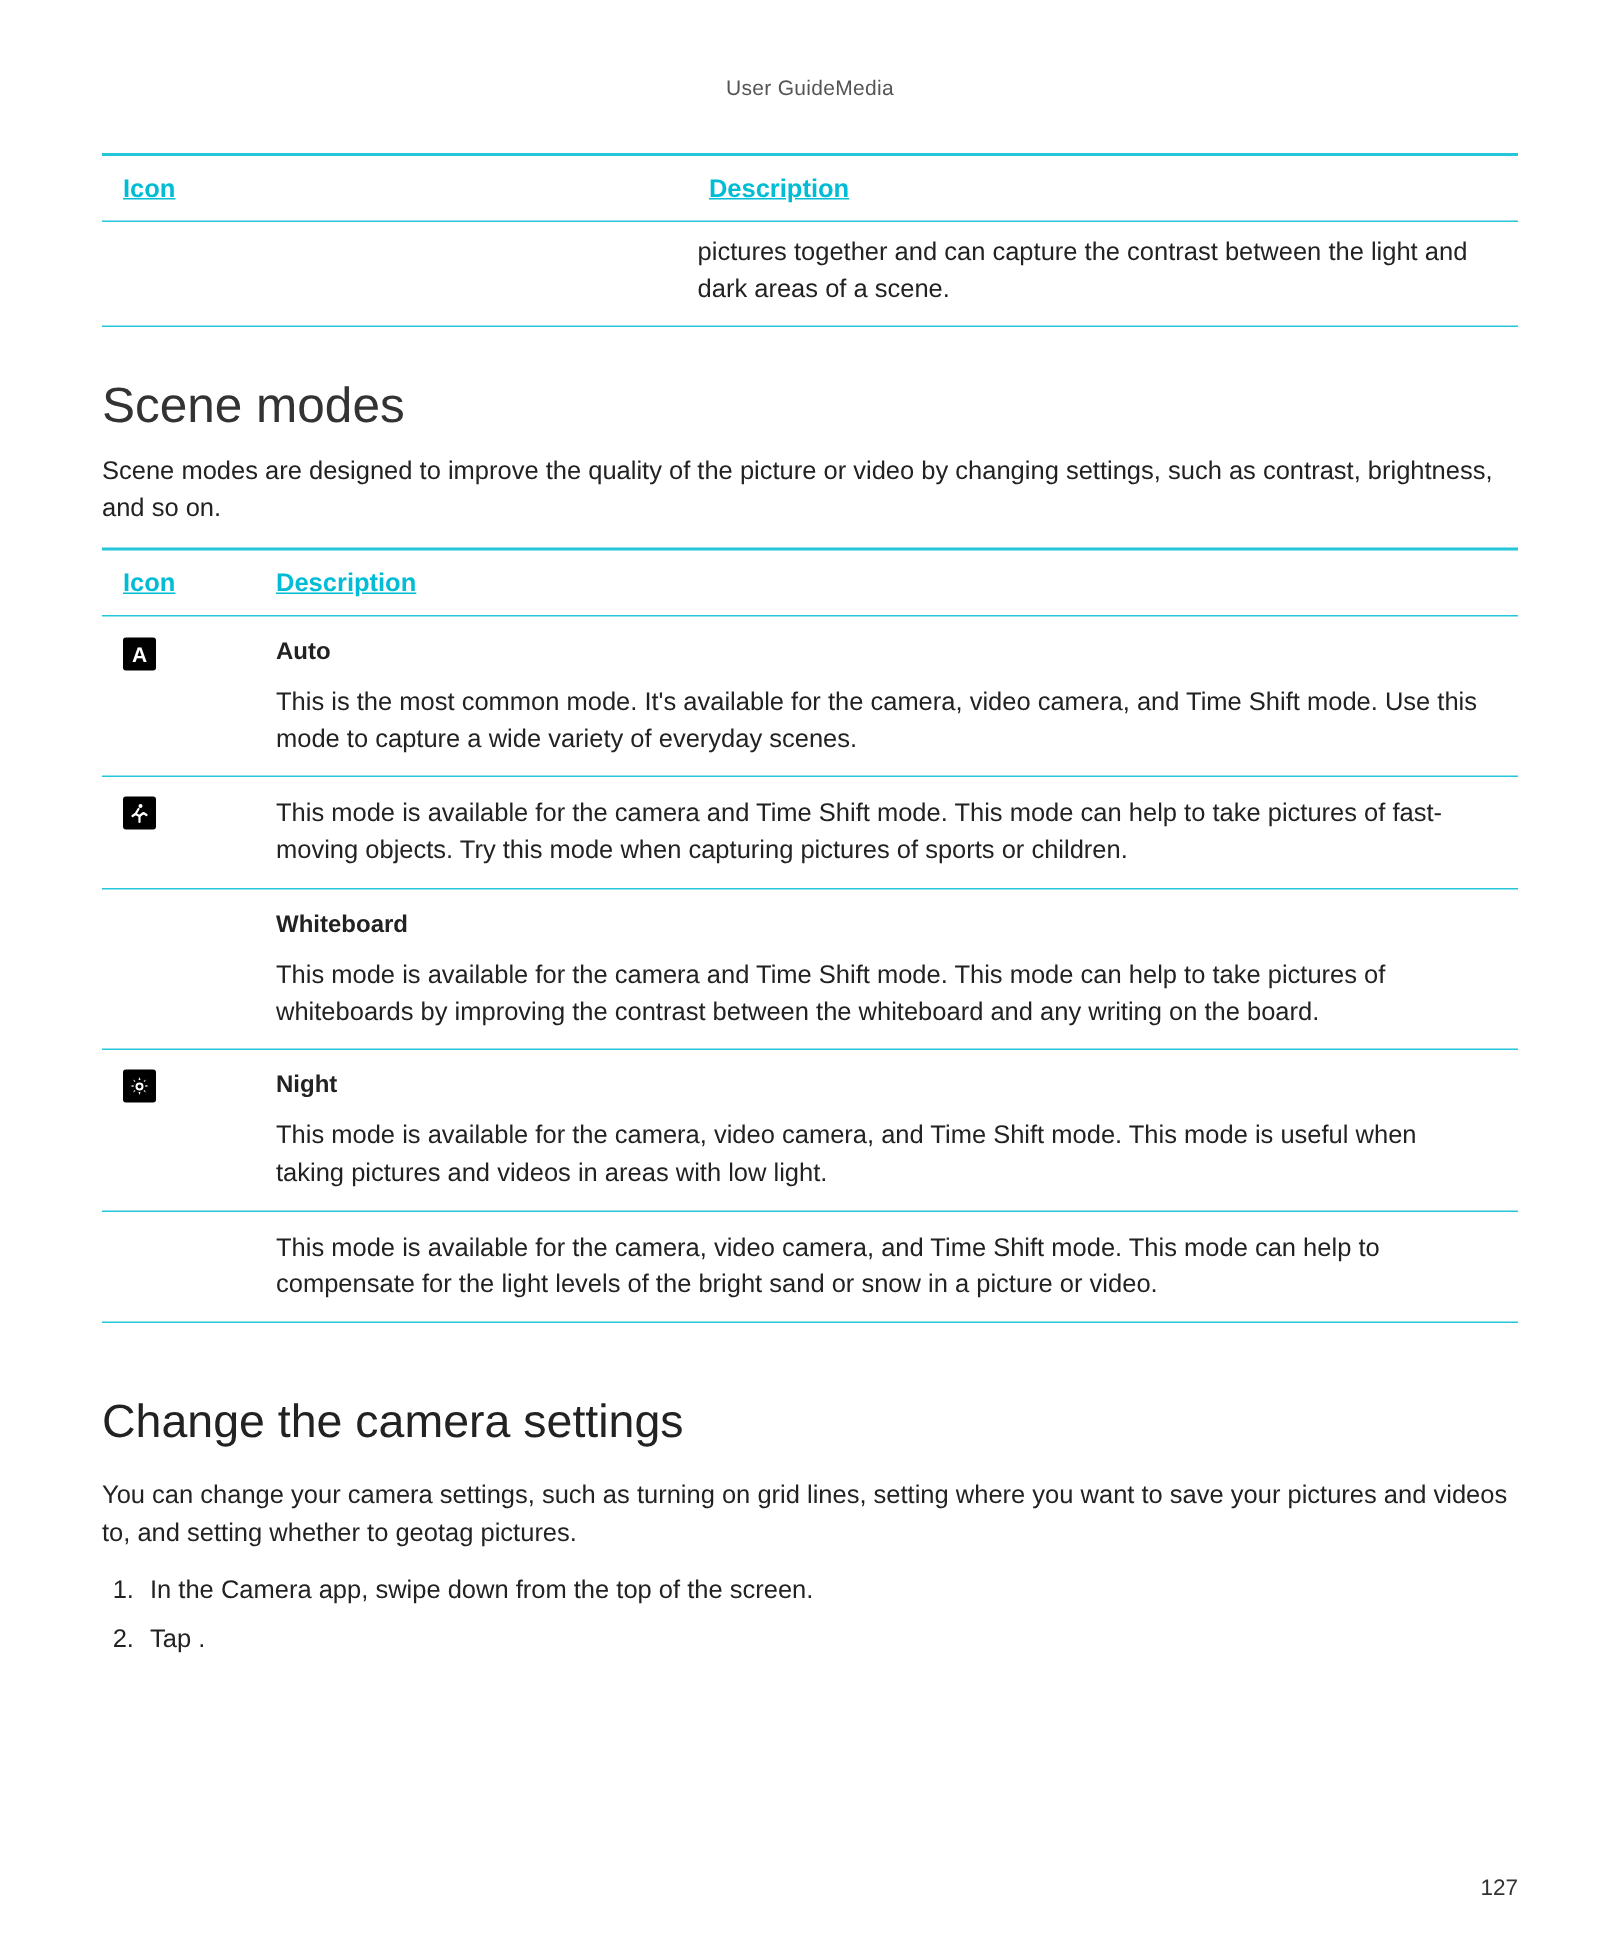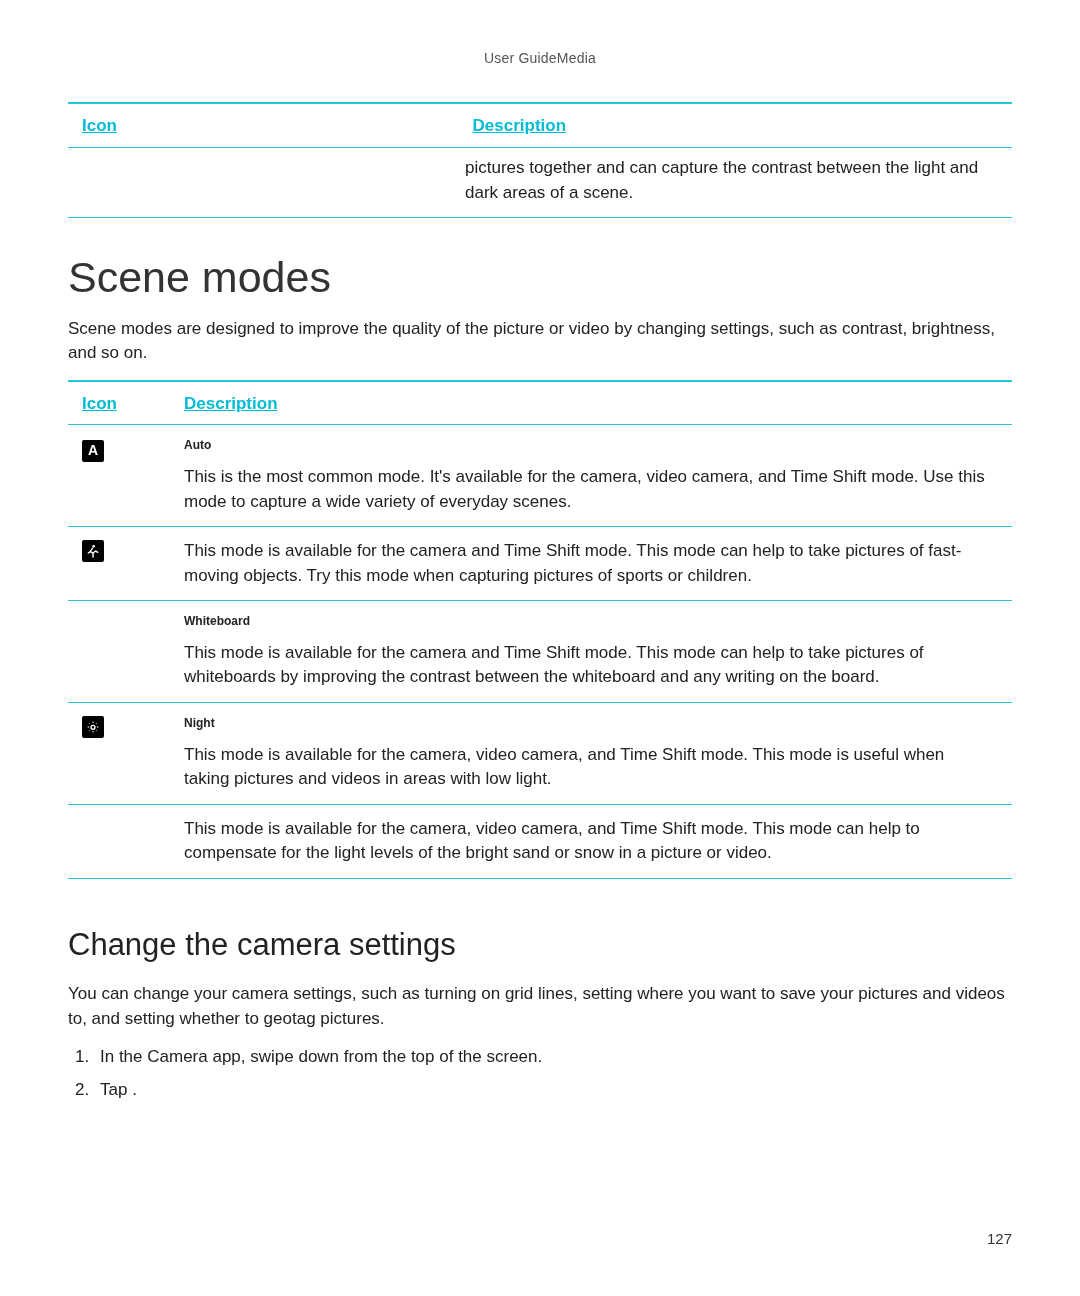--- a/index.html
+++ b/index.html
@@ -58,7 +58,7 @@
 
   h2.scene {
     font-weight: 300;
-    font-size: 43px;
+    font-size: 33px;
     margin: 28px 0 8px 0;
     color: #333;
   }

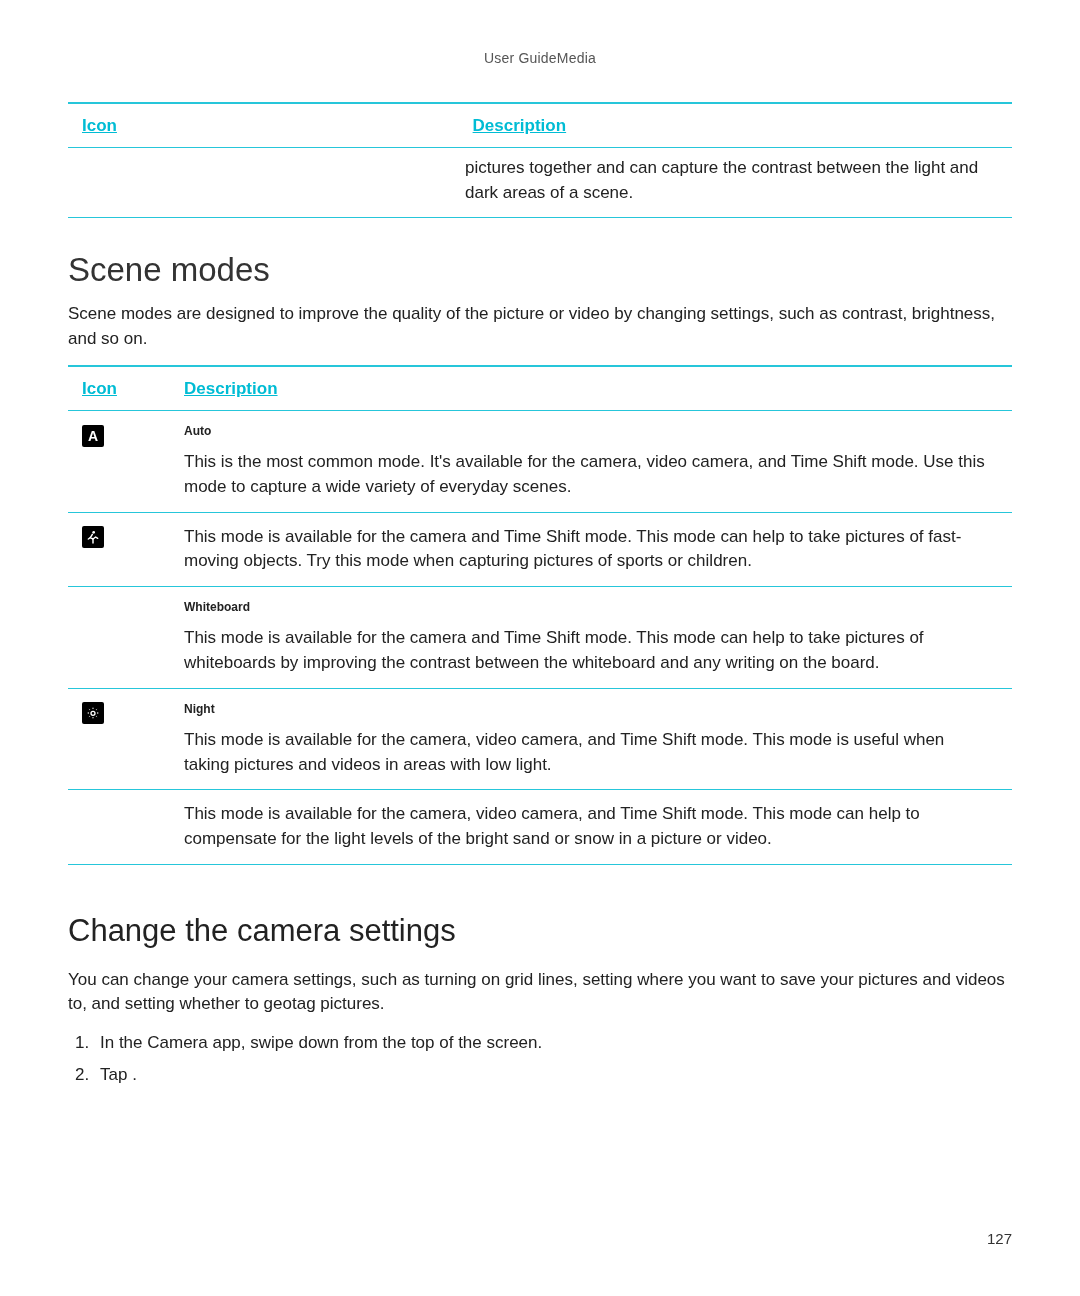--- a/index.html
+++ b/index.html
@@ -84,7 +84,7 @@
     display: block;
     font-weight: 700;
     margin-bottom: 10px;
-    font-size: 12px;
+    font-size: 16px;
   }
   .row2 .c-desc span.body { color:#222; }
 

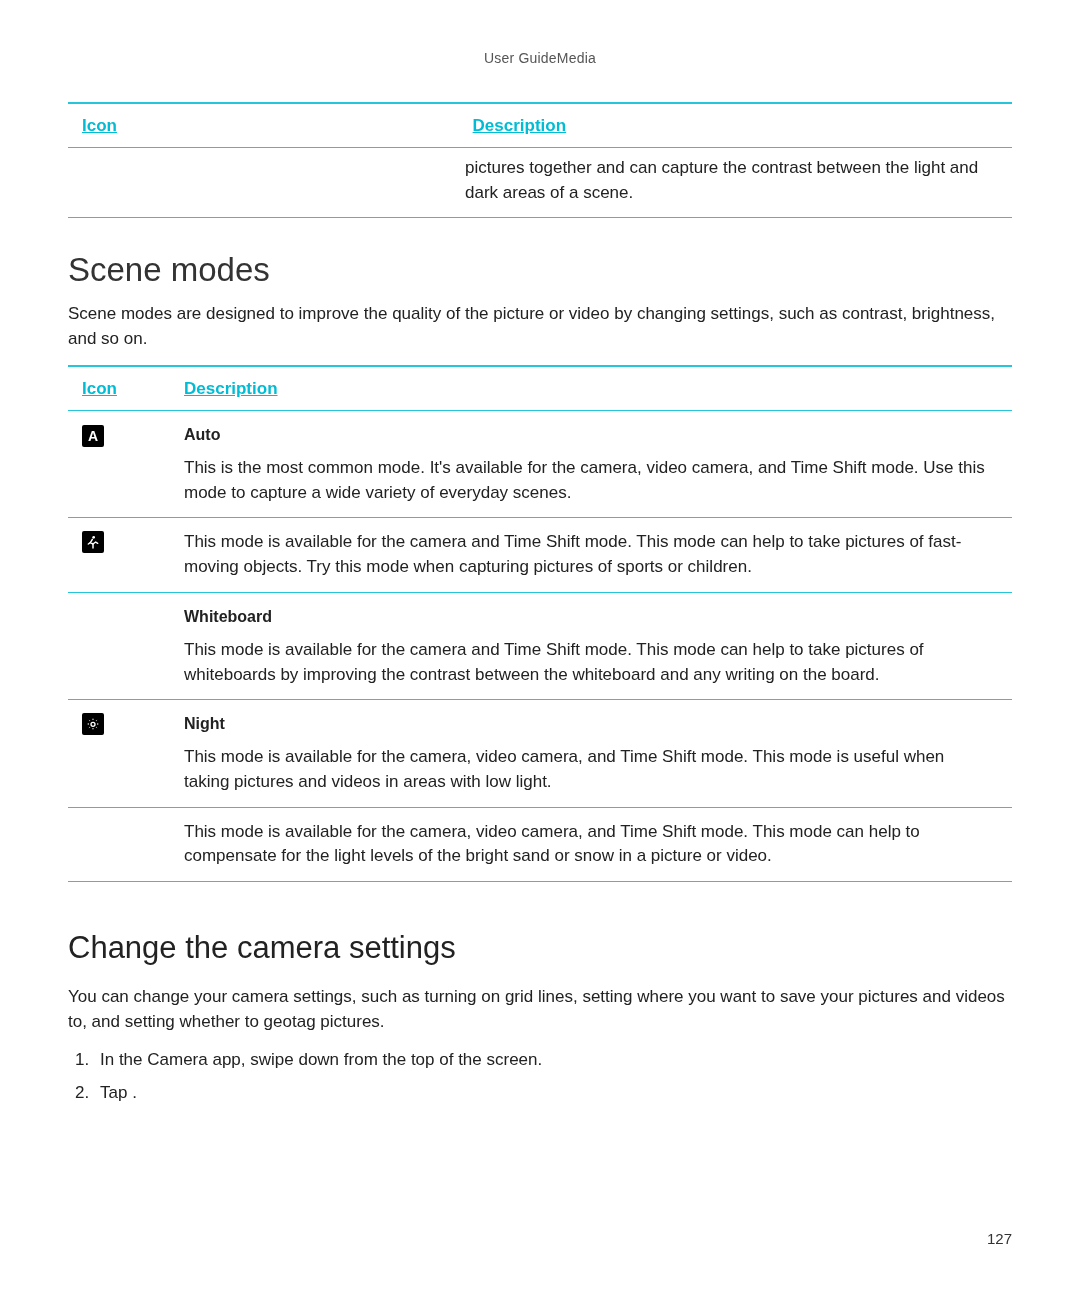--- a/index.html
+++ b/index.html
@@ -119,7 +119,7 @@
   }
   .page-num {
     position: absolute;
-    bottom: 46px;
+    bottom: 26px;
     right: 68px;
     font-size: 15px;
     color: #333;

